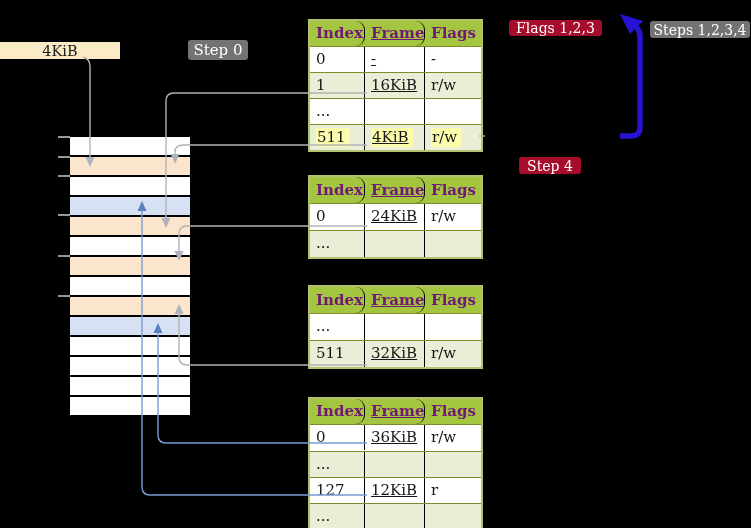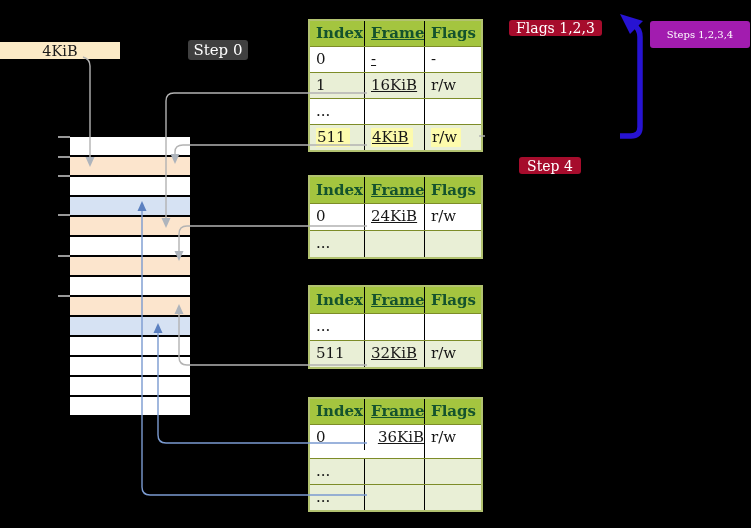--- a/index.html
+++ b/index.html
@@ -26,7 +26,7 @@
   .pcell.c0{width:55px;border-right:1px solid #000;}
   .pcell.c1{width:60px;border-right:1px solid #000;text-decoration:underline;}
   .pcell.c2{width:55px;}
-  .prow.head .pcell{color:#14532d;font-weight:bold;border-right-color:#000;}
+  .prow.head .pcell{color:#701a75;font-weight:bold;border-right-color:#000;border-radius:9px;}
   .hl{padding:0 4px 1px 1px;}
   svg{position:absolute;left:0;top:0;pointer-events:none;}
 </style>

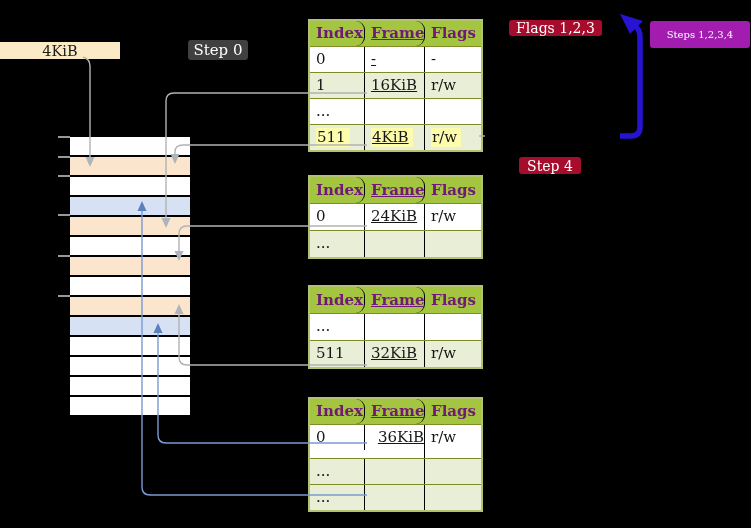--- a/index.html
+++ b/index.html
@@ -62,7 +62,7 @@
   <div id="badges">
       <div class="badge" style="left: 188px; top: 40px; width: 60px; height: 20px; background: #404040; font-size: 15px;">Step 0</div>
       <div class="badge" style="left: 509px; top: 20px; width: 93px; height: 16px; background: rgb(166, 12, 44); font-size: 14px;">Flags 1,2,3</div>
-      <div class="badge" style="left: 650px; top: 21px; width: 100px; height: 27px; background: #a21caf; font-size: 10px;">Steps 1,2,3,4</div>
+      <div class="badge" style="left: 650px; top: 21px; width: 100px; height: 17px; background: #737373; font-size: 14px;">Steps 1,2,3,4</div>
       <div class="badge" style="left: 519px; top: 157px; width: 62px; height: 17px; background: rgb(166, 12, 44); font-size: 14px;">Step 4</div>
     </div>
   <div id="tables">

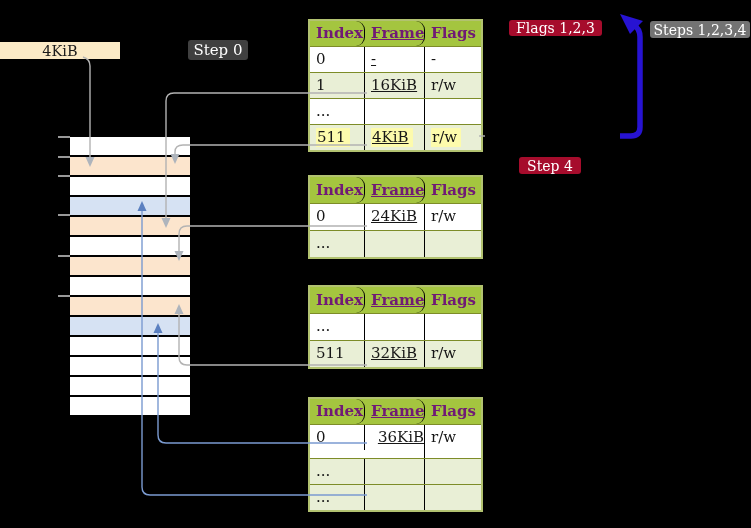--- a/index.html
+++ b/index.html
@@ -60,7 +60,7 @@
       <div class="tick abs" style="left: 58px; top: 295px; background: rgb(153, 153, 153);"></div>
     </div>
   <div id="badges">
-      <div class="badge" style="left: 188px; top: 40px; width: 60px; height: 20px; background: #404040; font-size: 15px;">Step 0</div>
+      <div class="badge" style="left: 188px; top: 40px; width: 60px; height: 20px; background: #737373; font-size: 15px;">Step 0</div>
       <div class="badge" style="left: 509px; top: 20px; width: 93px; height: 16px; background: rgb(166, 12, 44); font-size: 14px;">Flags 1,2,3</div>
       <div class="badge" style="left: 650px; top: 21px; width: 100px; height: 17px; background: #737373; font-size: 14px;">Steps 1,2,3,4</div>
       <div class="badge" style="left: 519px; top: 157px; width: 62px; height: 17px; background: rgb(166, 12, 44); font-size: 14px;">Step 4</div>

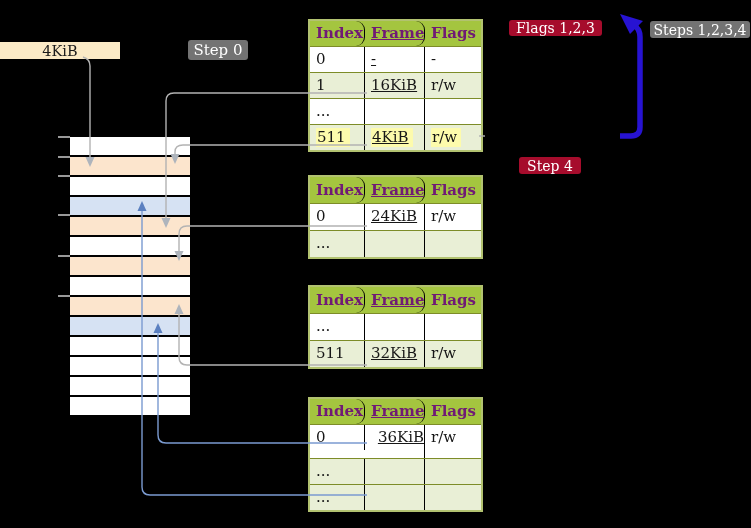--- a/index.html
+++ b/index.html
@@ -135,7 +135,7 @@
         </div>
         <div class="prow" style="background: rgb(255, 255, 255);">
           <span class="pcell c0" style="line-height: 24px; height: 25px;">0</span>
-          <span class="pcell c1" style="line-height: 24px; height: 33px; text-align: right;">36KiB</span>
+          <span class="pcell c1" style="line-height: 24px; height: 26px;">36KiB</span>
           <span class="pcell c2" style="line-height: 24px; height: 25px;">r/w</span>
         </div>
         <div class="prow" style="background: rgb(233, 239, 214);">

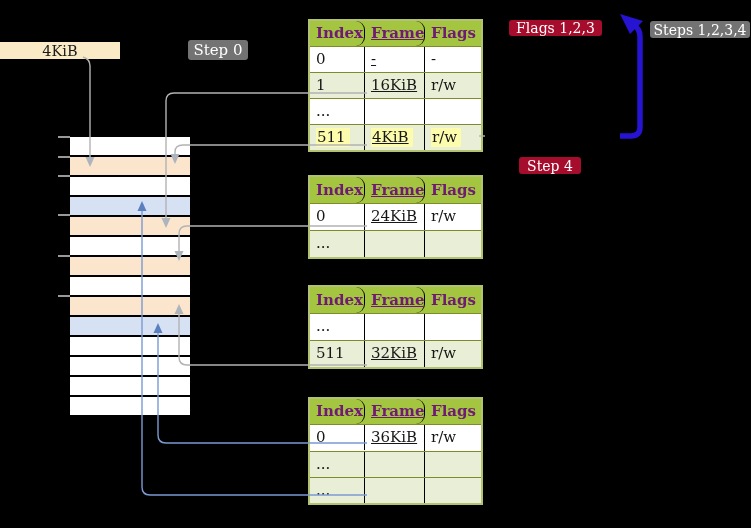--- a/index.html
+++ b/index.html
@@ -143,6 +143,11 @@
           <span class="pcell c1" style="line-height: 24px; height: 25px;"></span>
           <span class="pcell c2" style="line-height: 24px; height: 25px;"></span>
         </div>
+        <div class="prow" style="background: rgb(255, 255, 255);">
+          <span class="pcell c0" style="line-height: 24px; height: 25px;">127</span>
+          <span class="pcell c1" style="line-height: 24px; height: 25px;">12KiB</span>
+          <span class="pcell c2" style="line-height: 24px; height: 25px;">r</span>
+        </div>
         <div class="prow" style="background: rgb(233, 239, 214);">
           <span class="pcell c0" style="line-height: 24px; height: 25px;">...</span>
           <span class="pcell c1" style="line-height: 24px; height: 25px;"></span>

